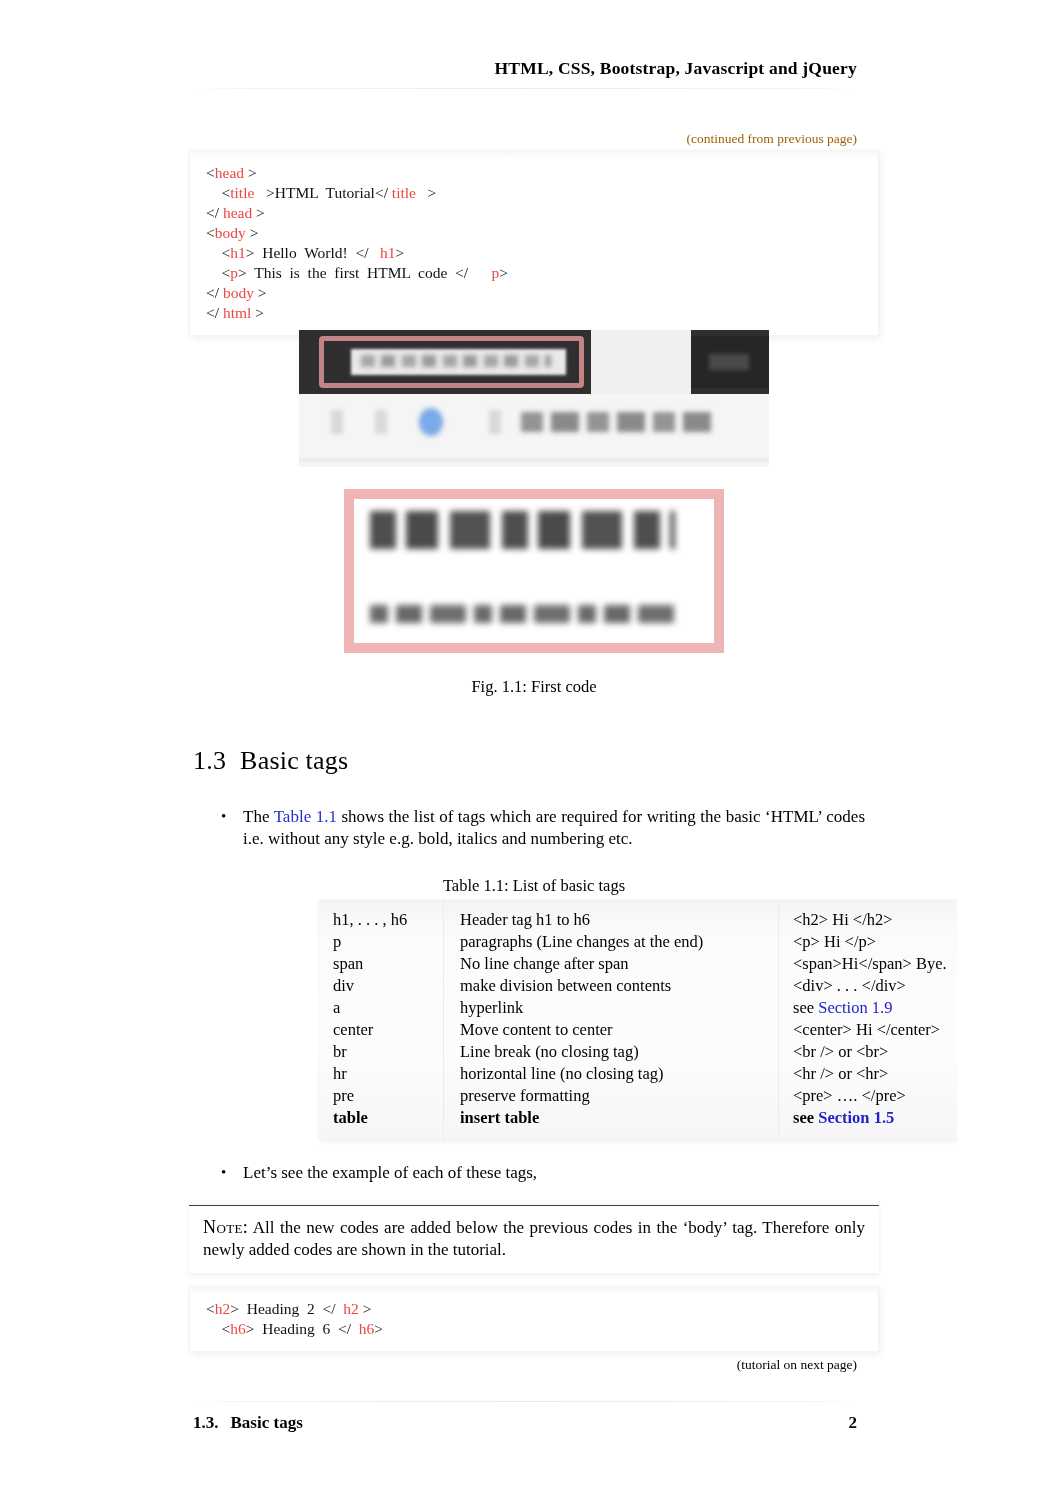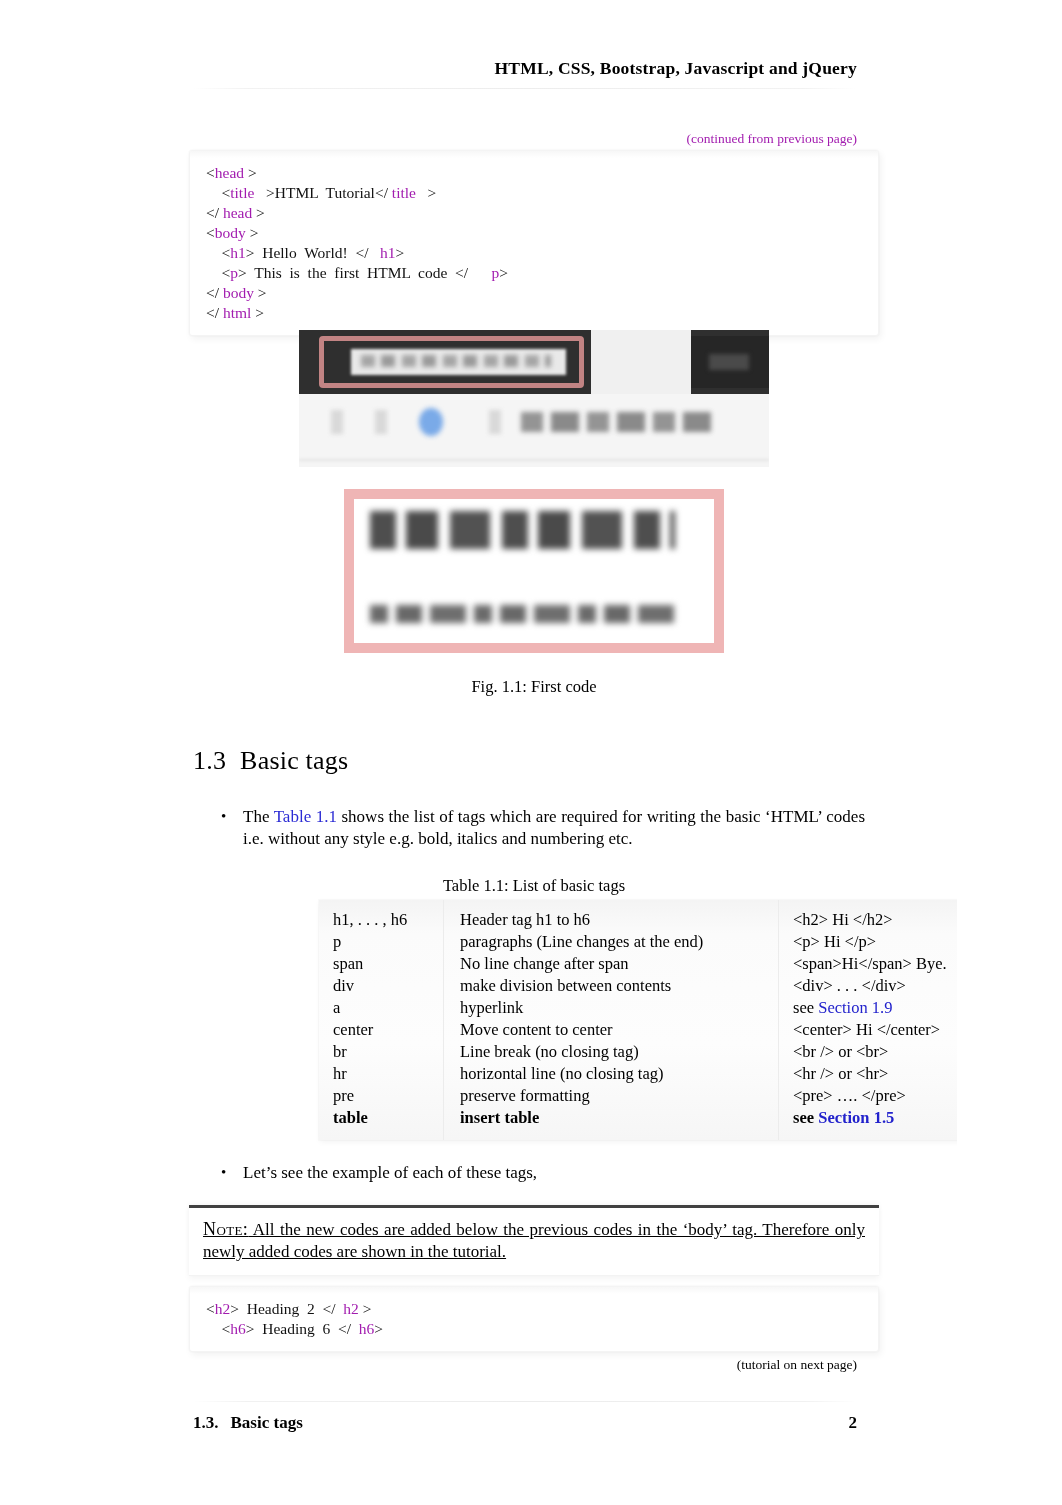--- a/index.html
+++ b/index.html
@@ -46,7 +46,7 @@
     top: 131px;
     right: 100px;
     font-size: 13.5px;
-    color: #a21caf;
+    color: #a16207;
   }
 
   

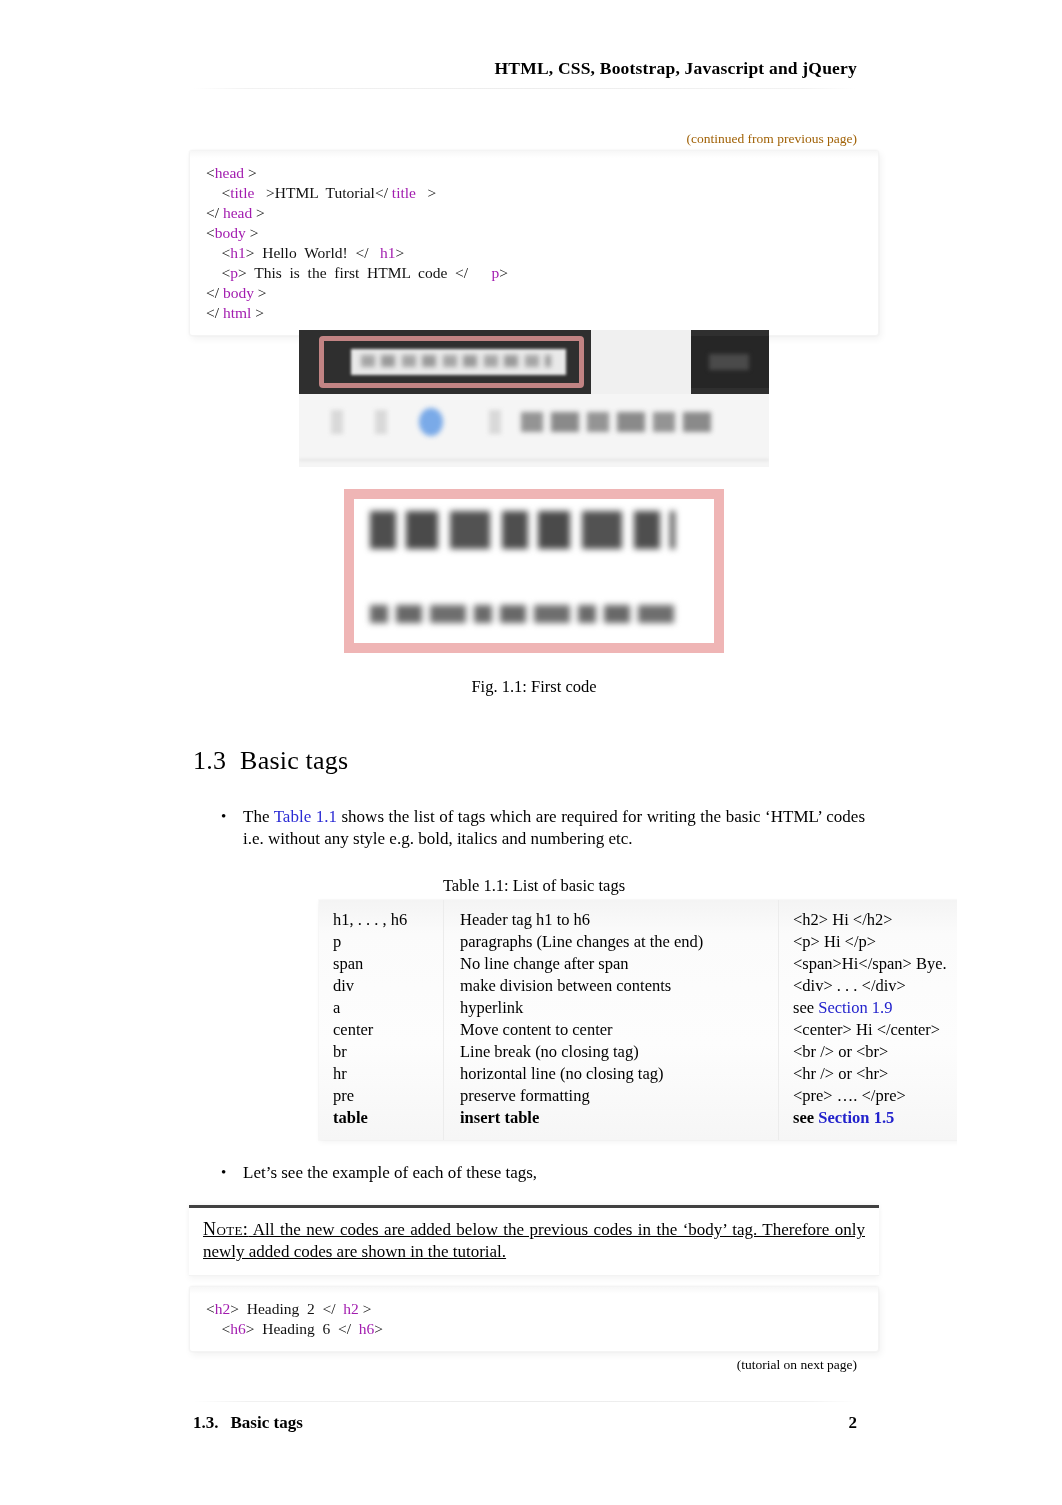--- a/index.html
+++ b/index.html
@@ -79,7 +79,7 @@
     white-space: pre;
     color: #111111;
   }
-  .code-line .tag { color: #a21caf; }
+  .code-line .tag { color: #ef4444; }
   .code-line .txt { color: #111111; }
 
   

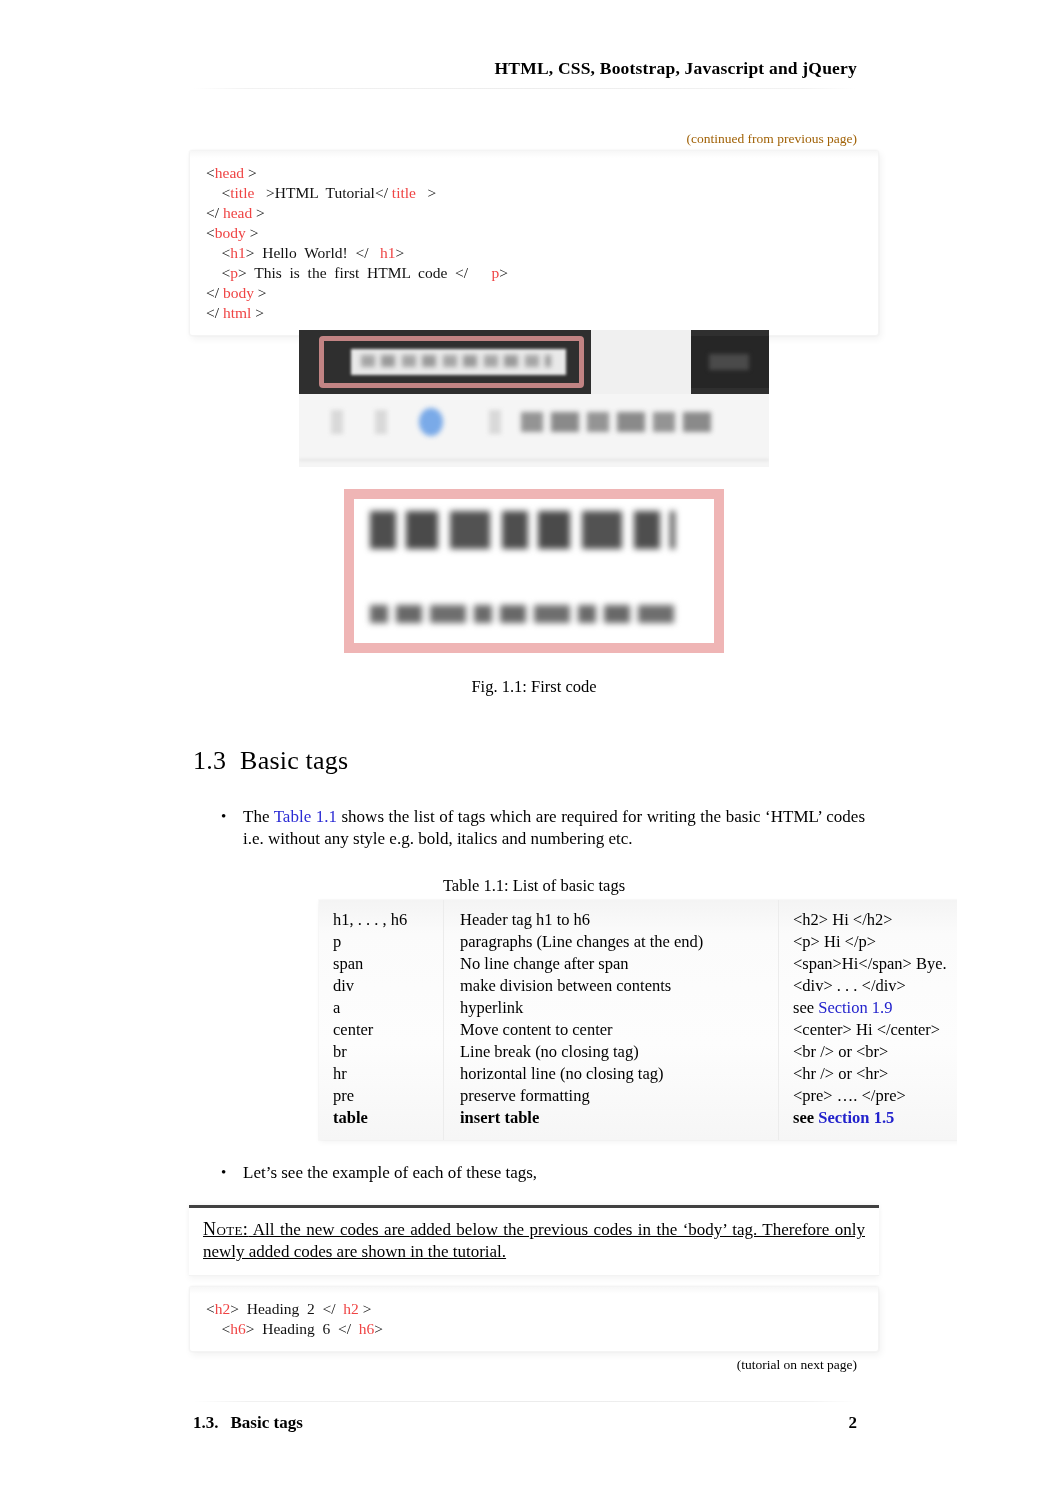--- a/index.html
+++ b/index.html
@@ -303,13 +303,12 @@
     padding: 10px 14px 12px 14px;
     box-sizing: border-box;
     background: #ffffff;
-    border-top: 3px solid #404040;
+    border-top: 1px solid #404040;
     border-bottom: 1px solid #f3f3f3;
     box-shadow: 0 -2px 5px rgba(0,0,0,0.035), 0 3px 6px rgba(0,0,0,0.045);
     font-size: 17px;
     line-height: 22px;
     text-align: justify;
-    text-decoration: underline;
   }
   .note-label {
     font-variant: small-caps;

